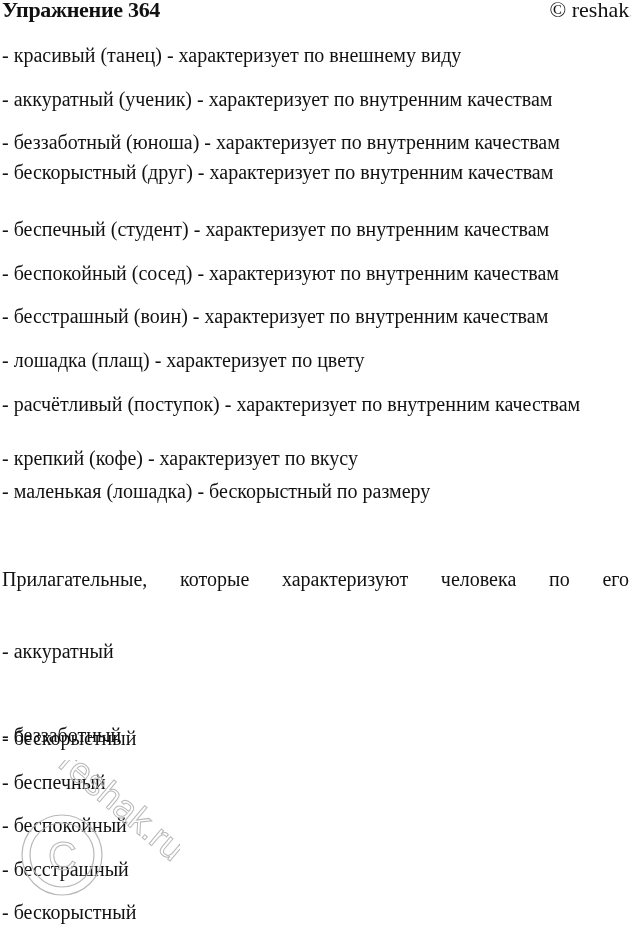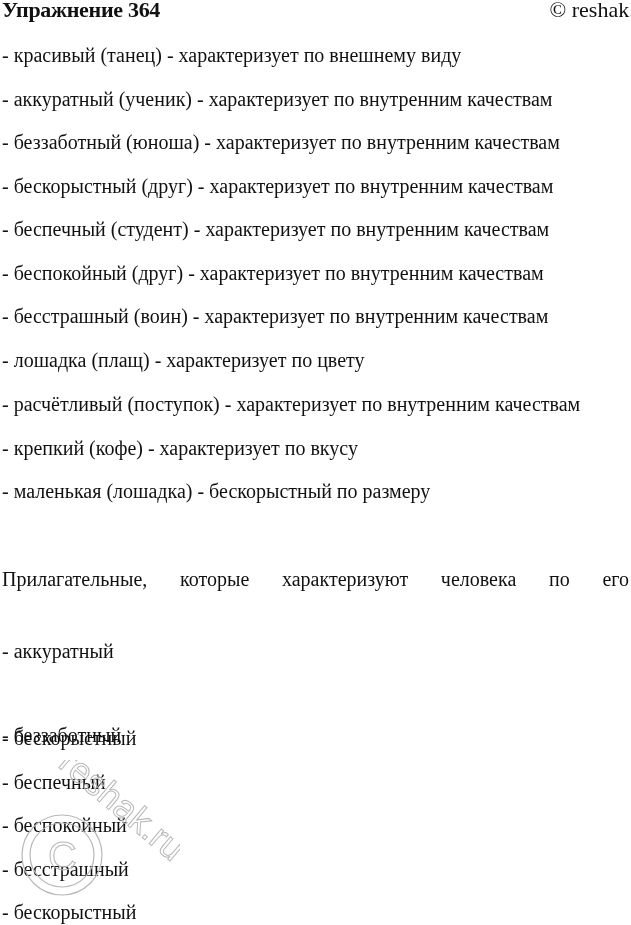--- a/index.html
+++ b/index.html
@@ -82,7 +82,7 @@
   <div class="line" style="top:43px">- красивый (танец) - характеризует по внешнему виду</div>
   <div class="line" style="top:87px">- аккуратный (ученик) - характеризует по внутренним качествам</div>
   <div class="line" style="top:130px">- беззаботный (юноша) - характеризует по внутренним качествам</div>
-  <div class="line" style="top:174px">- бескорыстный (друг) - характеризует по внутренним качествам</div>
+  <div class="line" style="top:160px">- бескорыстный (друг) - характеризует по внутренним качествам</div>
   <div class="line" style="top:217px">- беспечный (студент) - характеризует по внутренним качествам</div>
   <div class="line" style="top:261px">- беспокойный (друг) - характеризует по внутренним качествам</div>
   <div class="line" style="top:304px">- бесстрашный (воин) - характеризует по внутренним качествам</div>

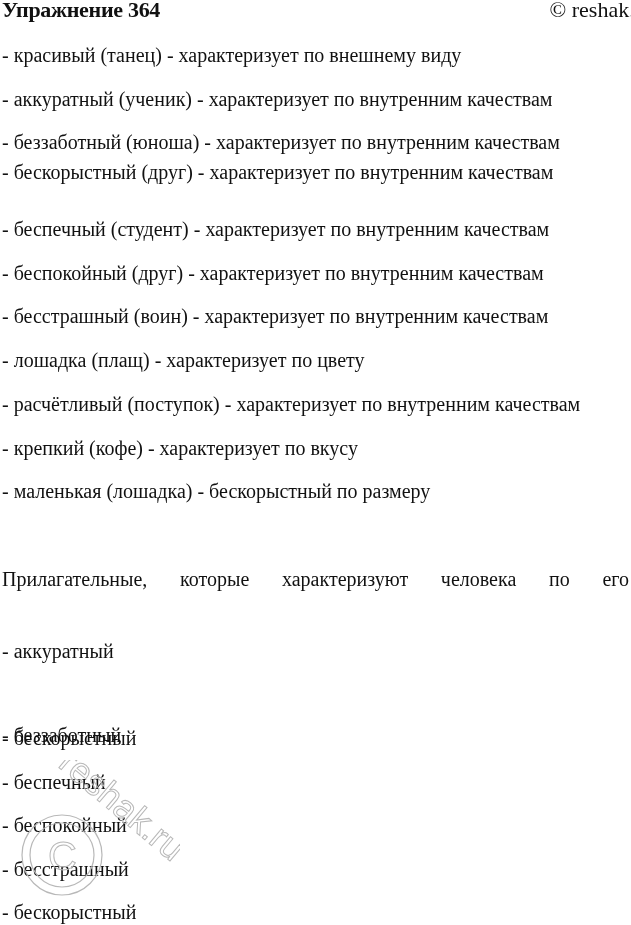--- a/index.html
+++ b/index.html
@@ -84,7 +84,7 @@
   <div class="line" style="top:130px">- беззаботный (юноша) - характеризует по внутренним качествам</div>
   <div class="line" style="top:160px">- бескорыстный (друг) - характеризует по внутренним качествам</div>
   <div class="line" style="top:217px">- беспечный (студент) - характеризует по внутренним качествам</div>
-  <div class="line" style="top:261px">- беспокойный (друг) - характеризует по внутренним качествам</div>
+  <div class="line" style="top:261px">- беспокойный (сосед) - характеризуют по внутренним качествам</div>
   <div class="line" style="top:304px">- бесстрашный (воин) - характеризует по внутренним качествам</div>
   <div class="line" style="top:348px">- лошадка (плащ) - характеризует по цвету</div>
   <div class="line" style="top:392px">- расчётливый (поступок) - характеризует по внутренним качествам</div>

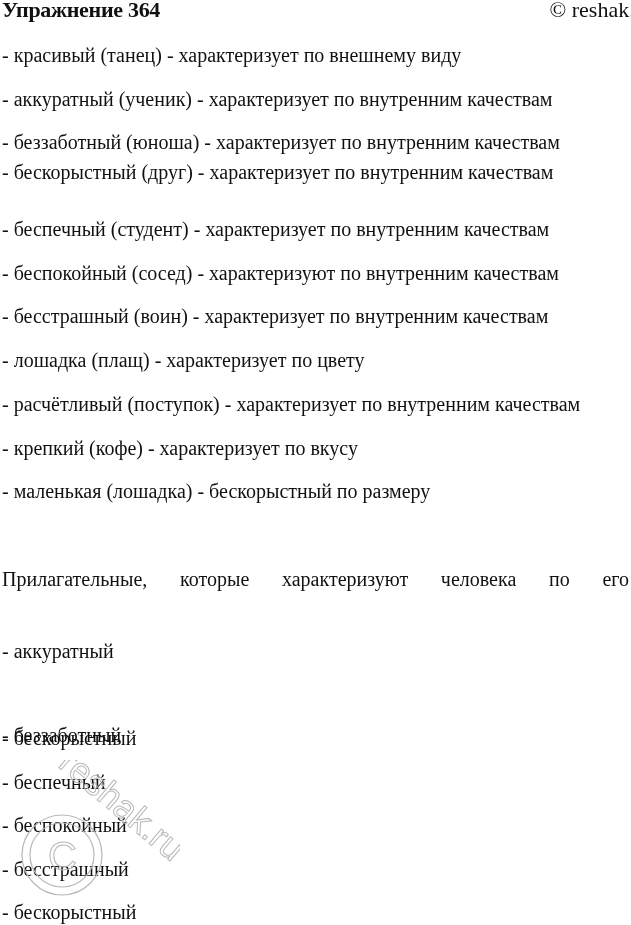--- a/index.html
+++ b/index.html
@@ -88,7 +88,7 @@
   <div class="line" style="top:304px">- бесстрашный (воин) - характеризует по внутренним качествам</div>
   <div class="line" style="top:348px">- лошадка (плащ) - характеризует по цвету</div>
   <div class="line" style="top:392px">- расчётливый (поступок) - характеризует по внутренним качествам</div>
-  <div class="line" style="top:436px">- крепкий (кофе) -  характеризует по вкусу</div>
+  <div class="line" style="top:446px">- крепкий (кофе) -  характеризует по вкусу</div>
   <div class="line" style="top:479px">- маленькая (лошадка) - бескорыстный по размеру</div>
 </div>
 

